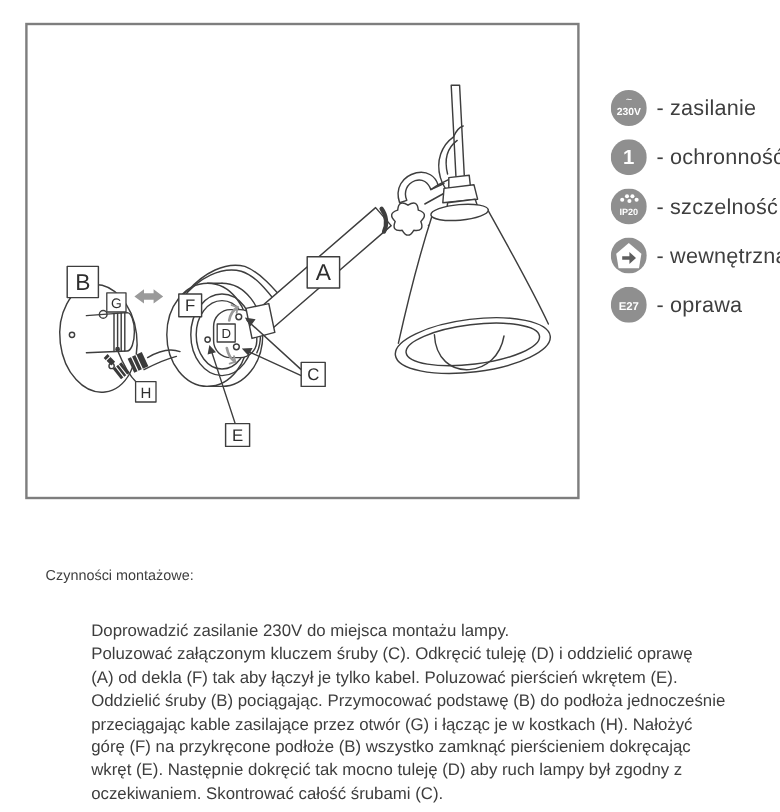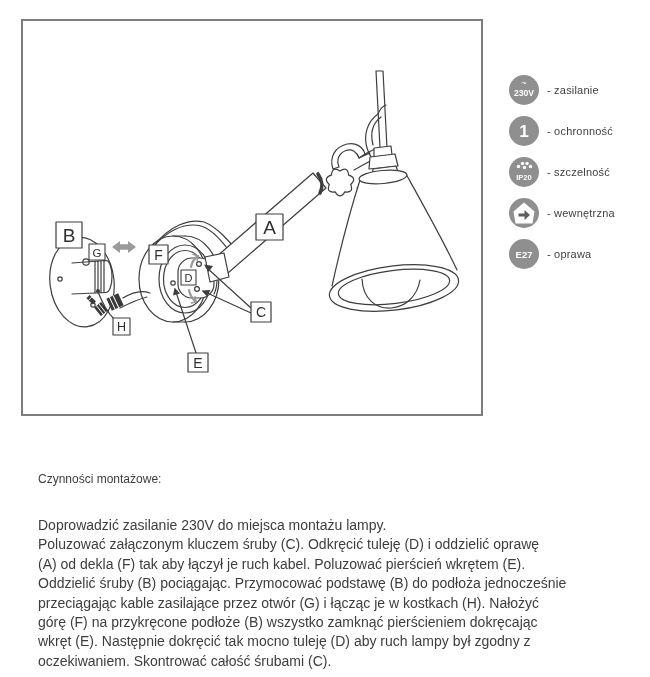--- a/index.html
+++ b/index.html
@@ -18,7 +18,7 @@
   }
   .legend-row{display:flex;align-items:center;gap:8px;height:30px;}
   .legend-row svg{flex:0 0 30px;}
-  .llabel{font-size:11px;color:#3f3f3f;white-space:nowrap;letter-spacing:0.2px;}
+  .llabel{font-size:18px;color:#3f3f3f;white-space:nowrap;letter-spacing:0.2px;}
 
   .instructions{
     position:absolute;left:38px;top:470px;width:585px;color:#3d3d3d;

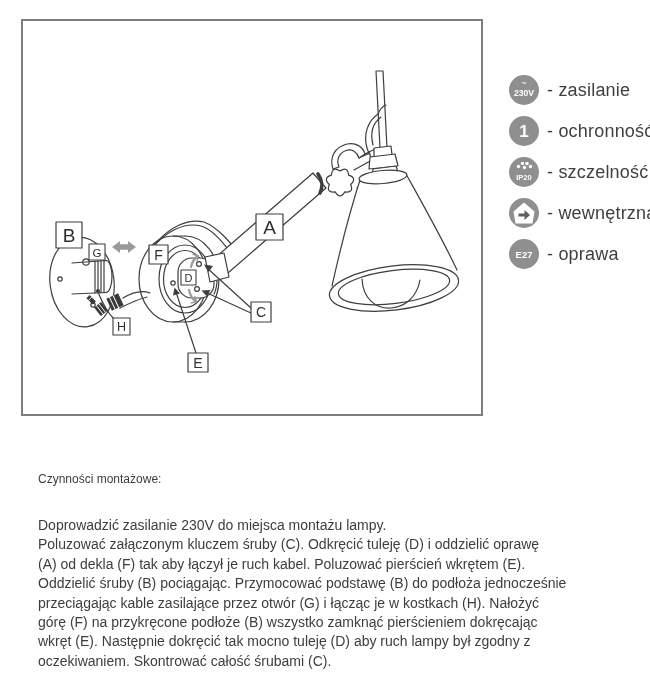--- a/index.html
+++ b/index.html
@@ -24,7 +24,7 @@
     position:absolute;left:38px;top:470px;width:585px;color:#3d3d3d;
   }
   .instructions .title{font-size:12px;line-height:19px;margin:0 0 27px 0;}
-  .instructions .line{font-size:14px;line-height:19.4px;white-space:nowrap;}
+  .instructions .line{font-size:14px;line-height:19.4px;white-space:nowrap;margin-left:38px;}
 
   
   .draw path,.draw ellipse,.draw circle,.draw rect,.draw line{vector-effect:none;}

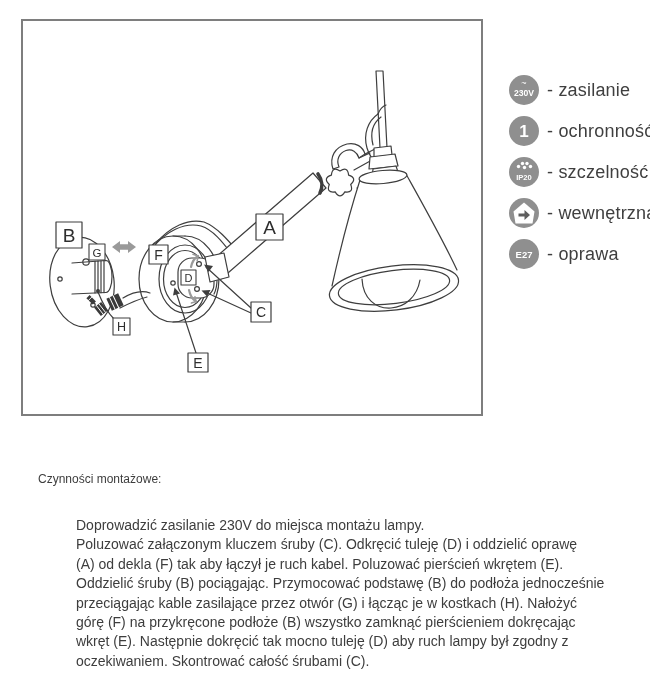--- a/index.html
+++ b/index.html
@@ -234,7 +234,7 @@
   <p class="title">Czynności montażowe:</p>
   <div class="line">Doprowadzić zasilanie 230V do miejsca montażu lampy.</div>
   <div class="line">Poluzować załączonym kluczem śruby (C). Odkręcić tuleję (D) i oddzielić oprawę</div>
-  <div class="line">(A) od dekla (F) tak aby łączył je ruch kabel. Poluzować pierścień wkrętem (E).</div>
+  <div class="line">(A) od dekla (F) tak aby łączył je tylko kabel. Poluzować pierścień wkrętem (E).</div>
   <div class="line">Oddzielić śruby (B) pociągając. Przymocować podstawę (B) do podłoża jednocześnie</div>
   <div class="line">przeciągając kable zasilające przez otwór (G) i łącząc je w kostkach (H). Nałożyć</div>
   <div class="line">górę (F) na przykręcone podłoże (B) wszystko zamknąć pierścieniem dokręcając</div>

